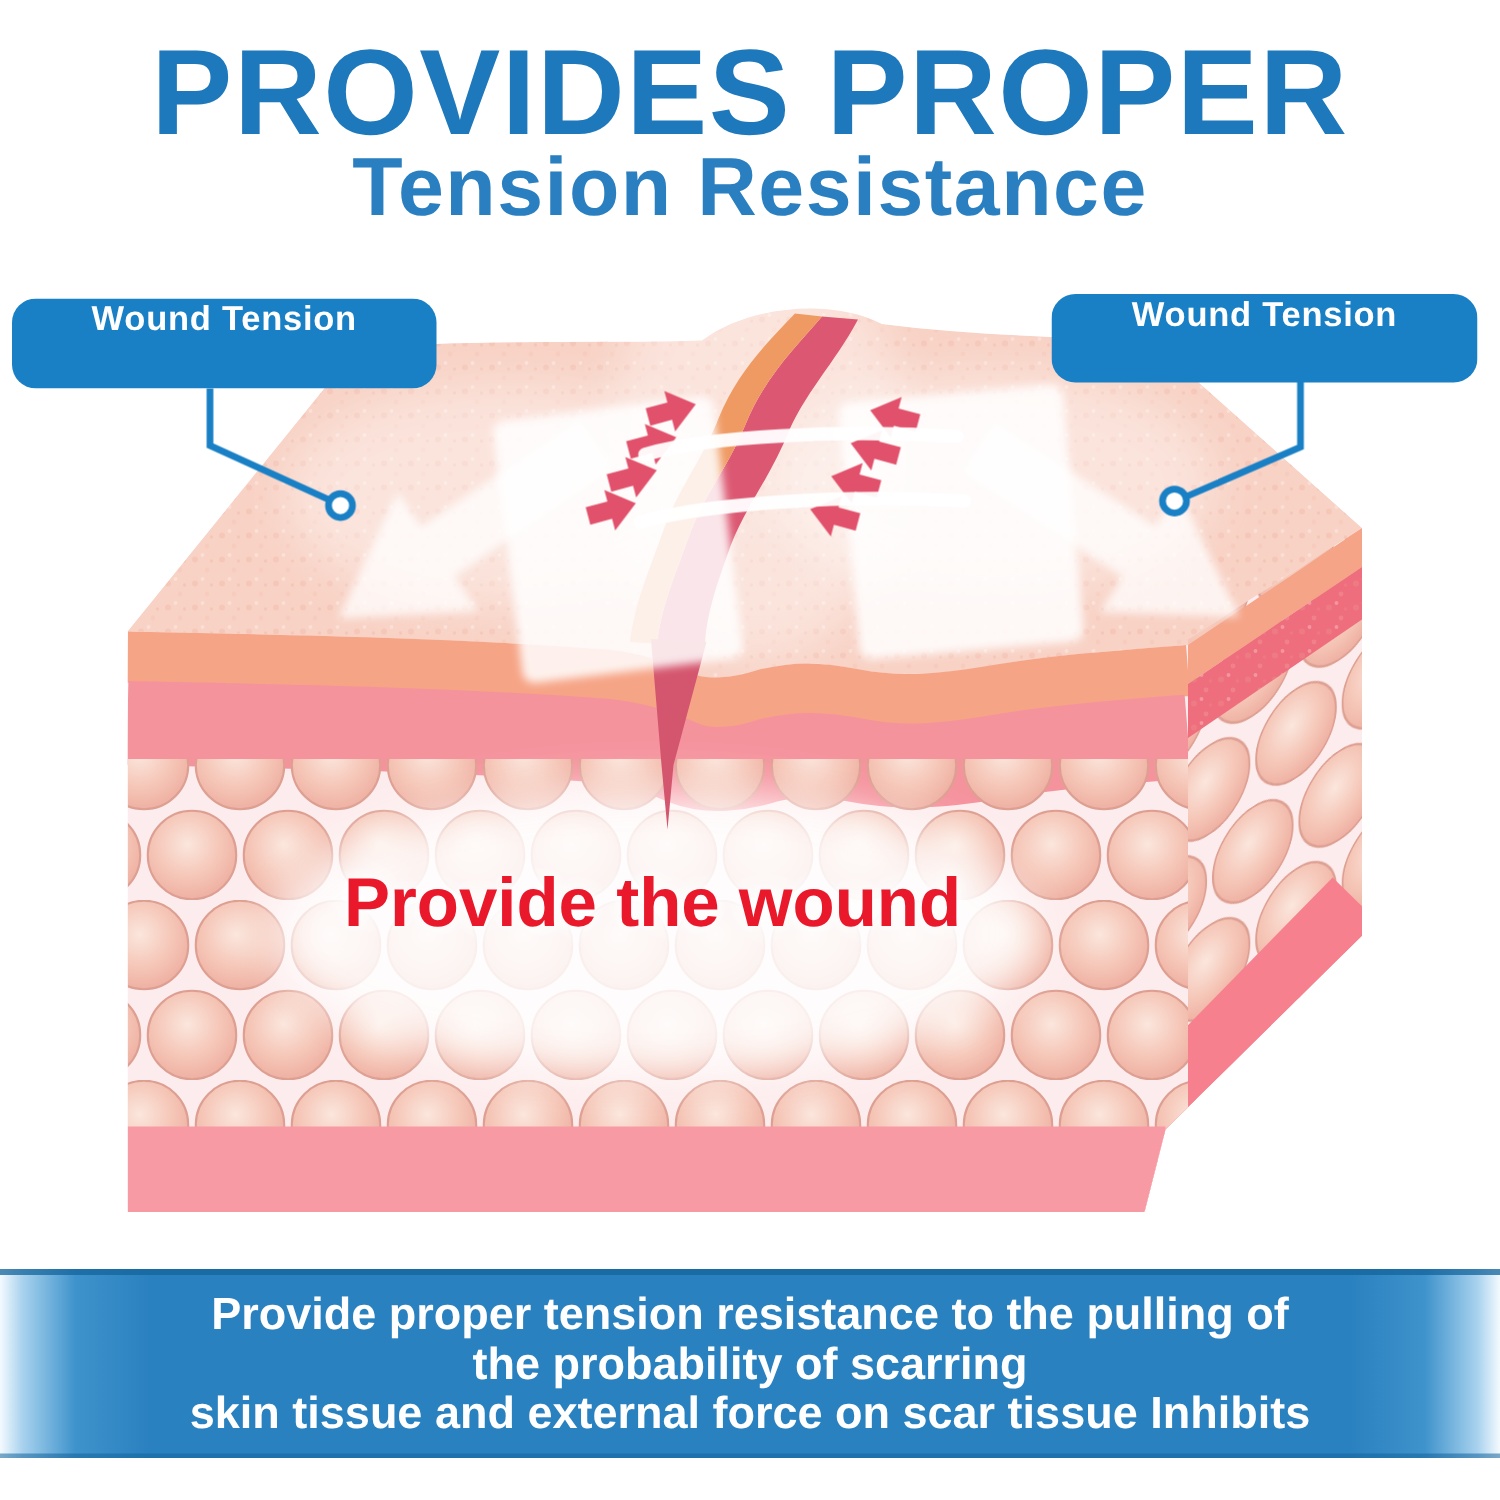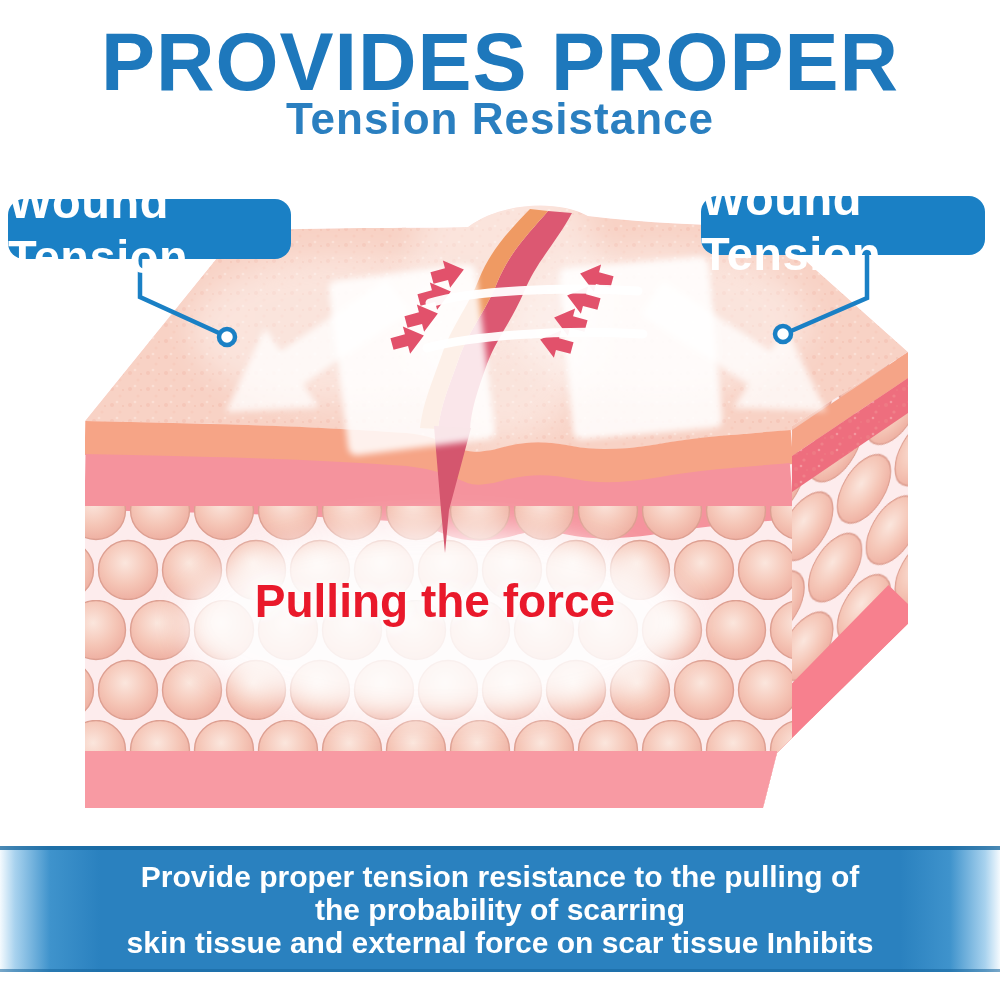--- a/index.html
+++ b/index.html
@@ -11,7 +11,7 @@
           text-align:center;font-size:81px;font-weight:bold;letter-spacing:1px;
           color:#1e78bc;line-height:1.05;}
   .title2{position:absolute;top:96px;left:0;width:1000px;margin:0;
-          text-align:center;font-size:44px;font-weight:bold;letter-spacing:1px;
+          text-align:center;font-size:55px;font-weight:bold;letter-spacing:1px;
           color:#2a7fc0;line-height:1.05;}
 
   .art{position:absolute;top:0;left:0;width:1000px;height:1000px;}

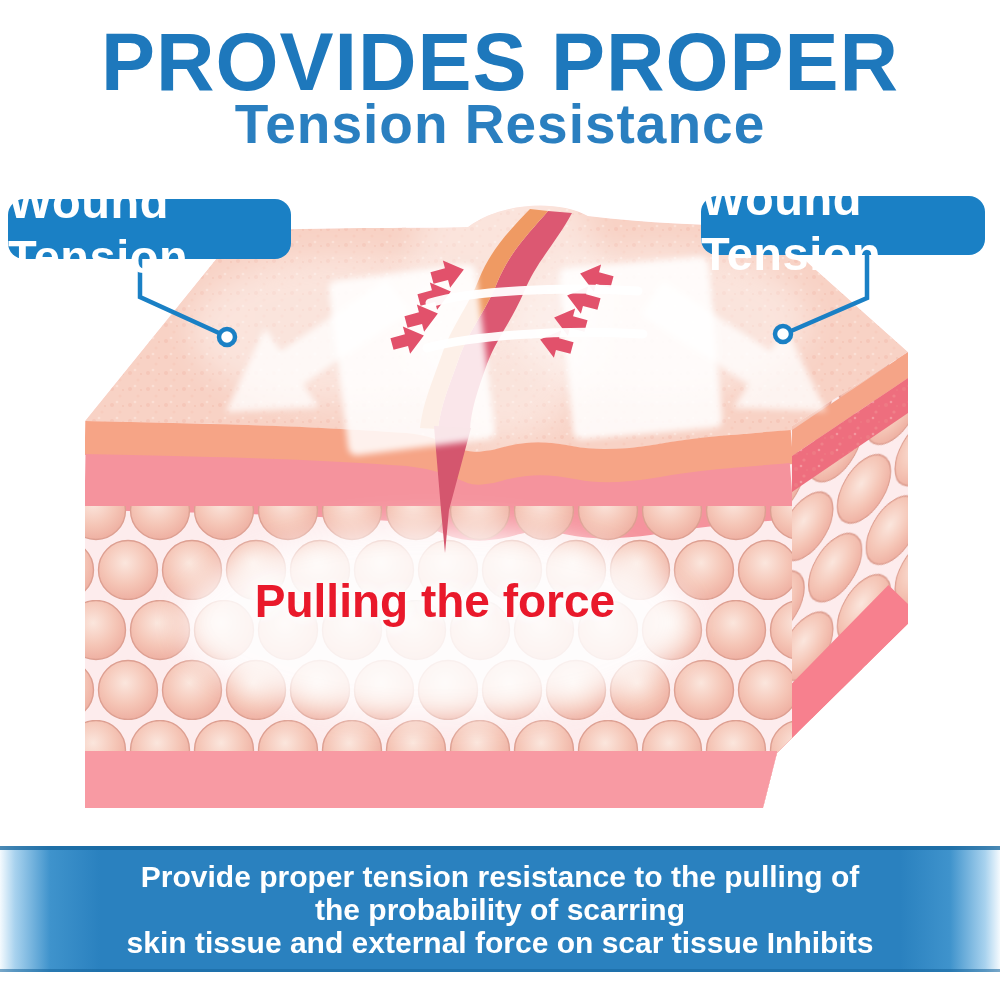--- a/index.html
+++ b/index.html
@@ -17,8 +17,8 @@
   .art{position:absolute;top:0;left:0;width:1000px;height:1000px;}
 
   .callout{position:absolute;background:#1a80c5;color:#ffffff;
-           border-radius:16px;display:flex;align-items:center;justify-content:center;
-           font-size:47px;font-weight:bold;letter-spacing:0.5px;}
+           border-radius:16px;display:flex;align-items:flex-start;justify-content:center;
+           font-size:23px;font-weight:bold;letter-spacing:0.5px;}
   .callout.left{left:8px;top:199px;width:283px;height:60px;}
   .callout.right{left:701px;top:196px;width:284px;height:59px;}
 

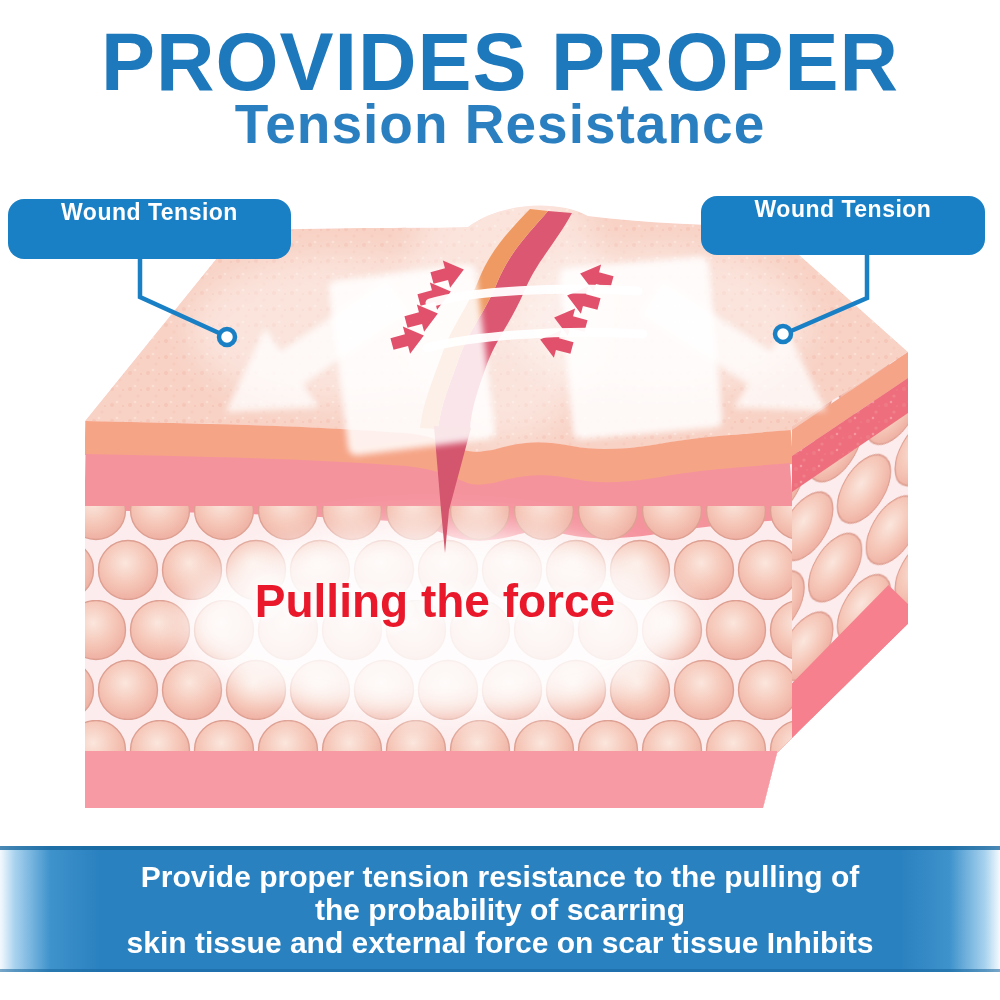--- a/index.html
+++ b/index.html
@@ -159,7 +159,7 @@
   </div>
 
   <div class="red-note">
-    <span>Pulling the force</span>
+    <span>Provide the wound</span>
   </div>
 
   <div class="banner">

